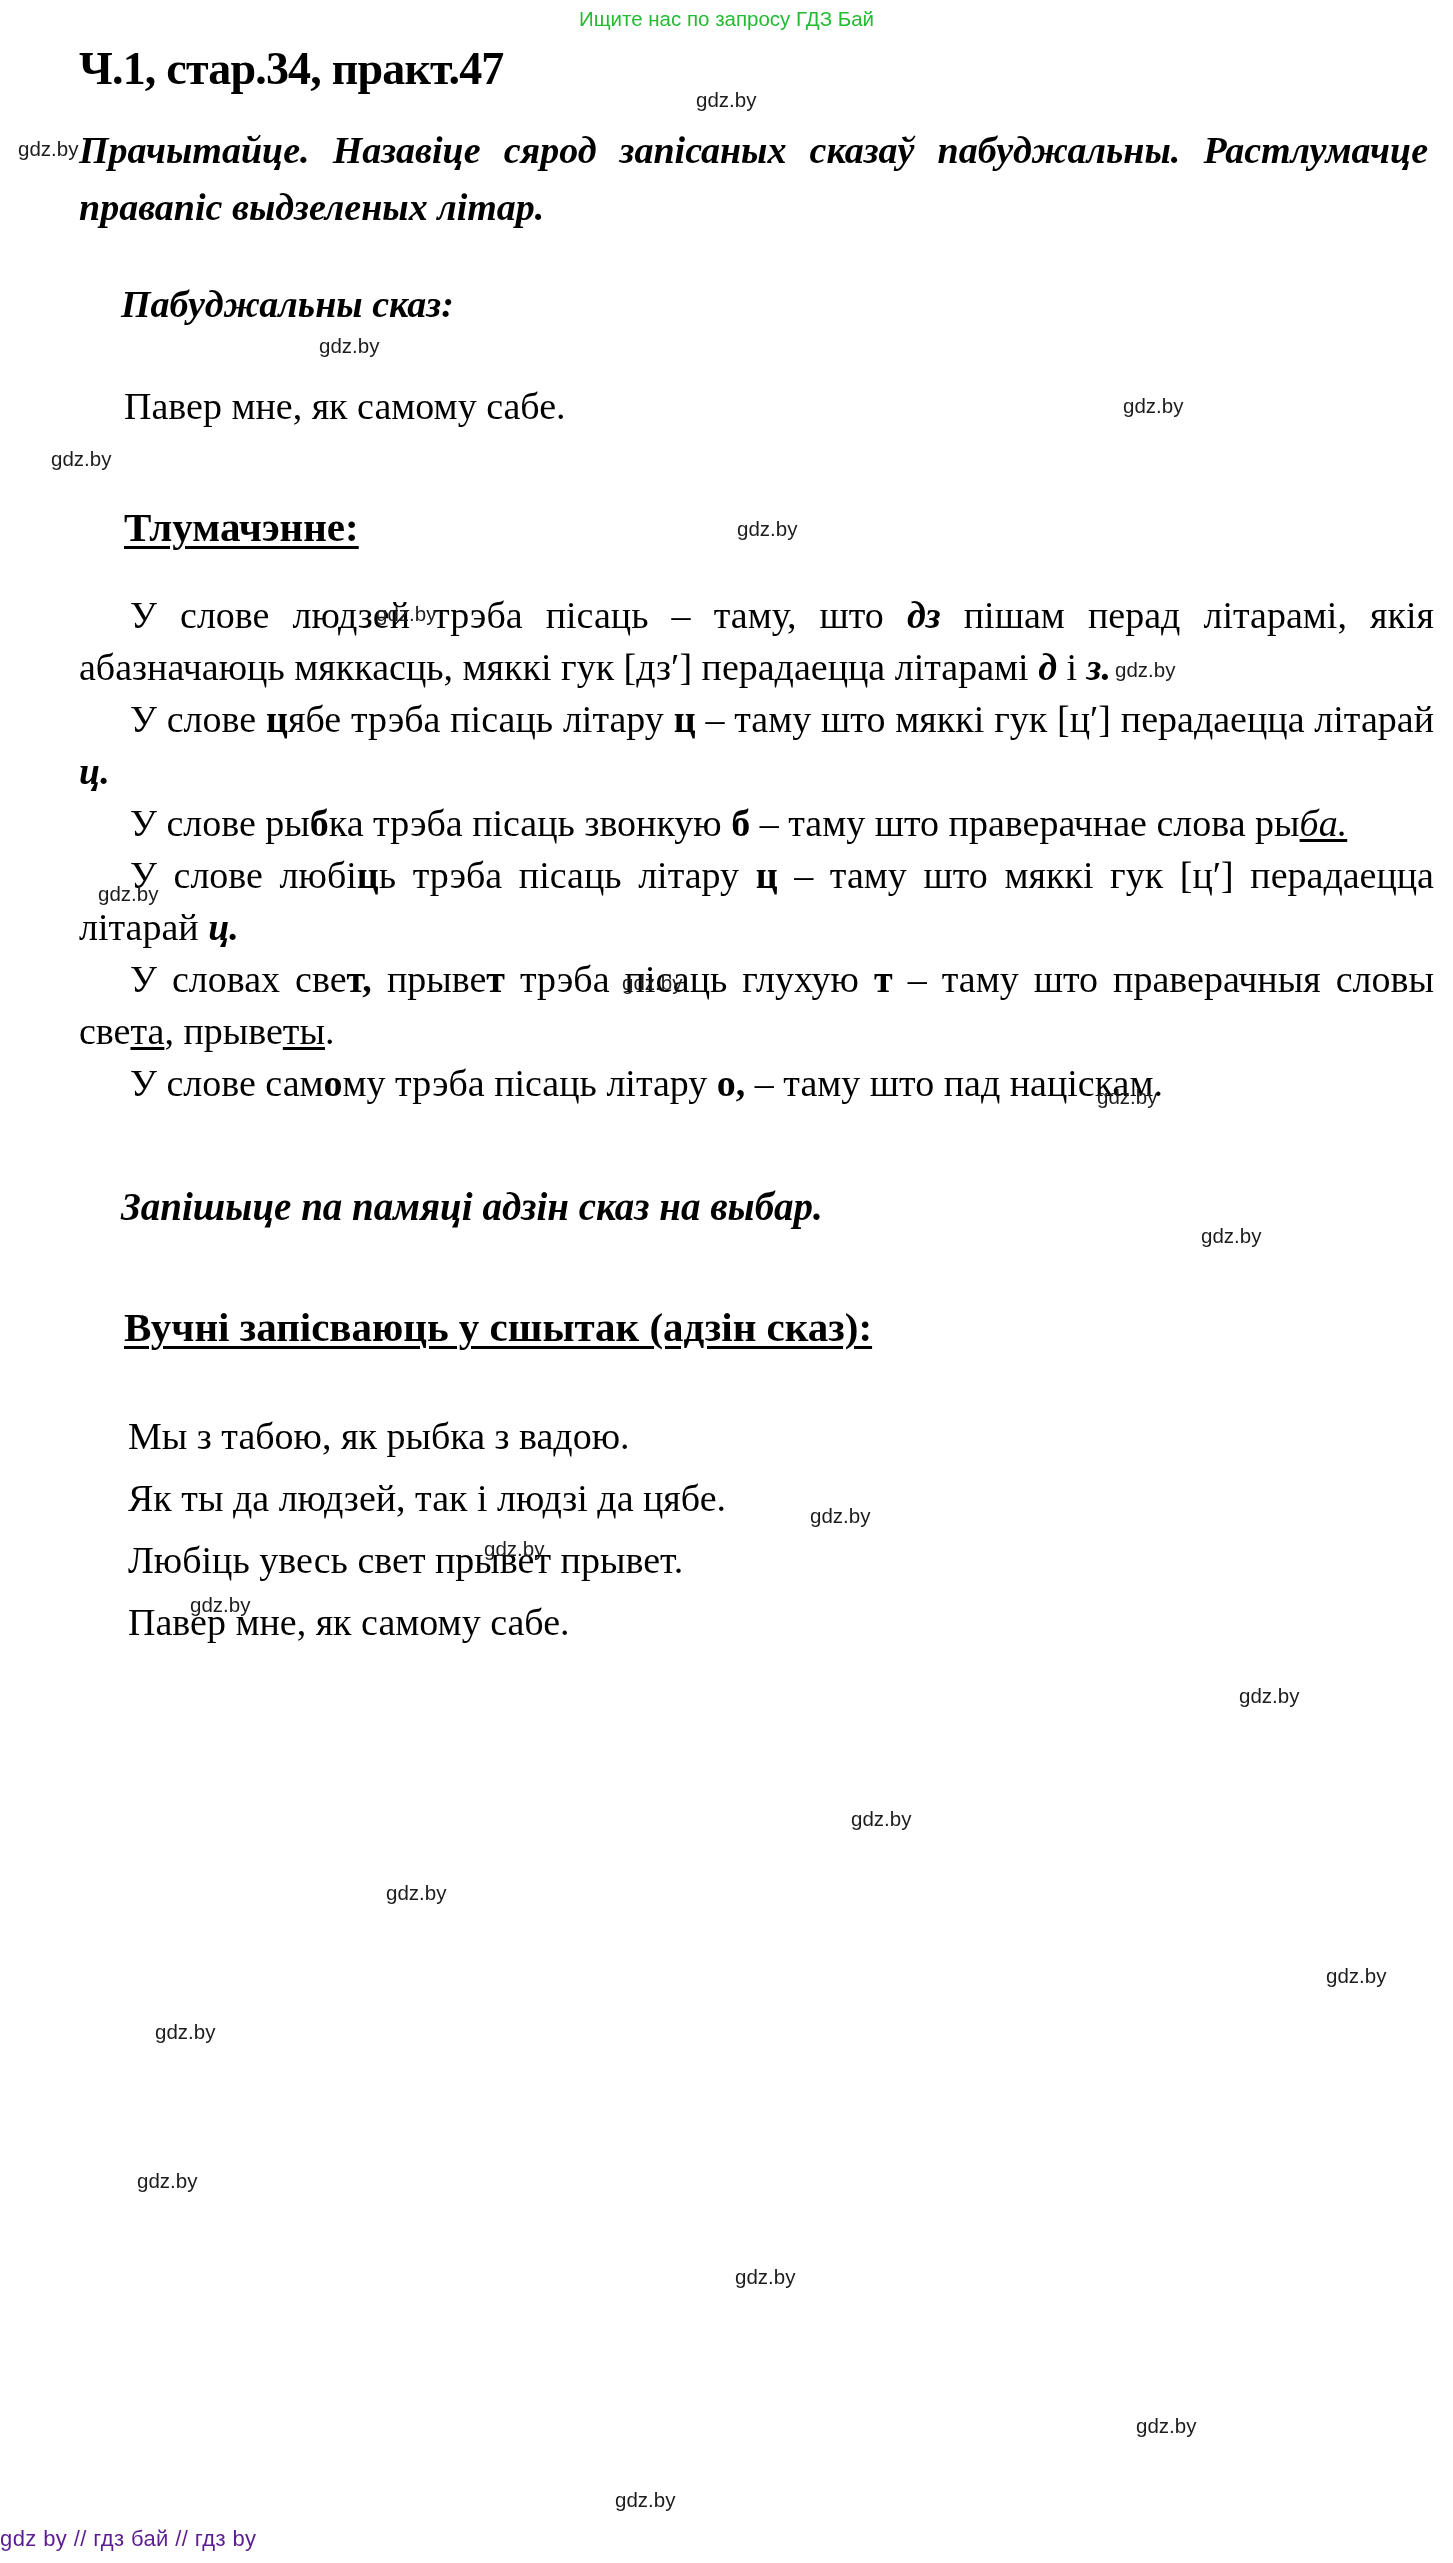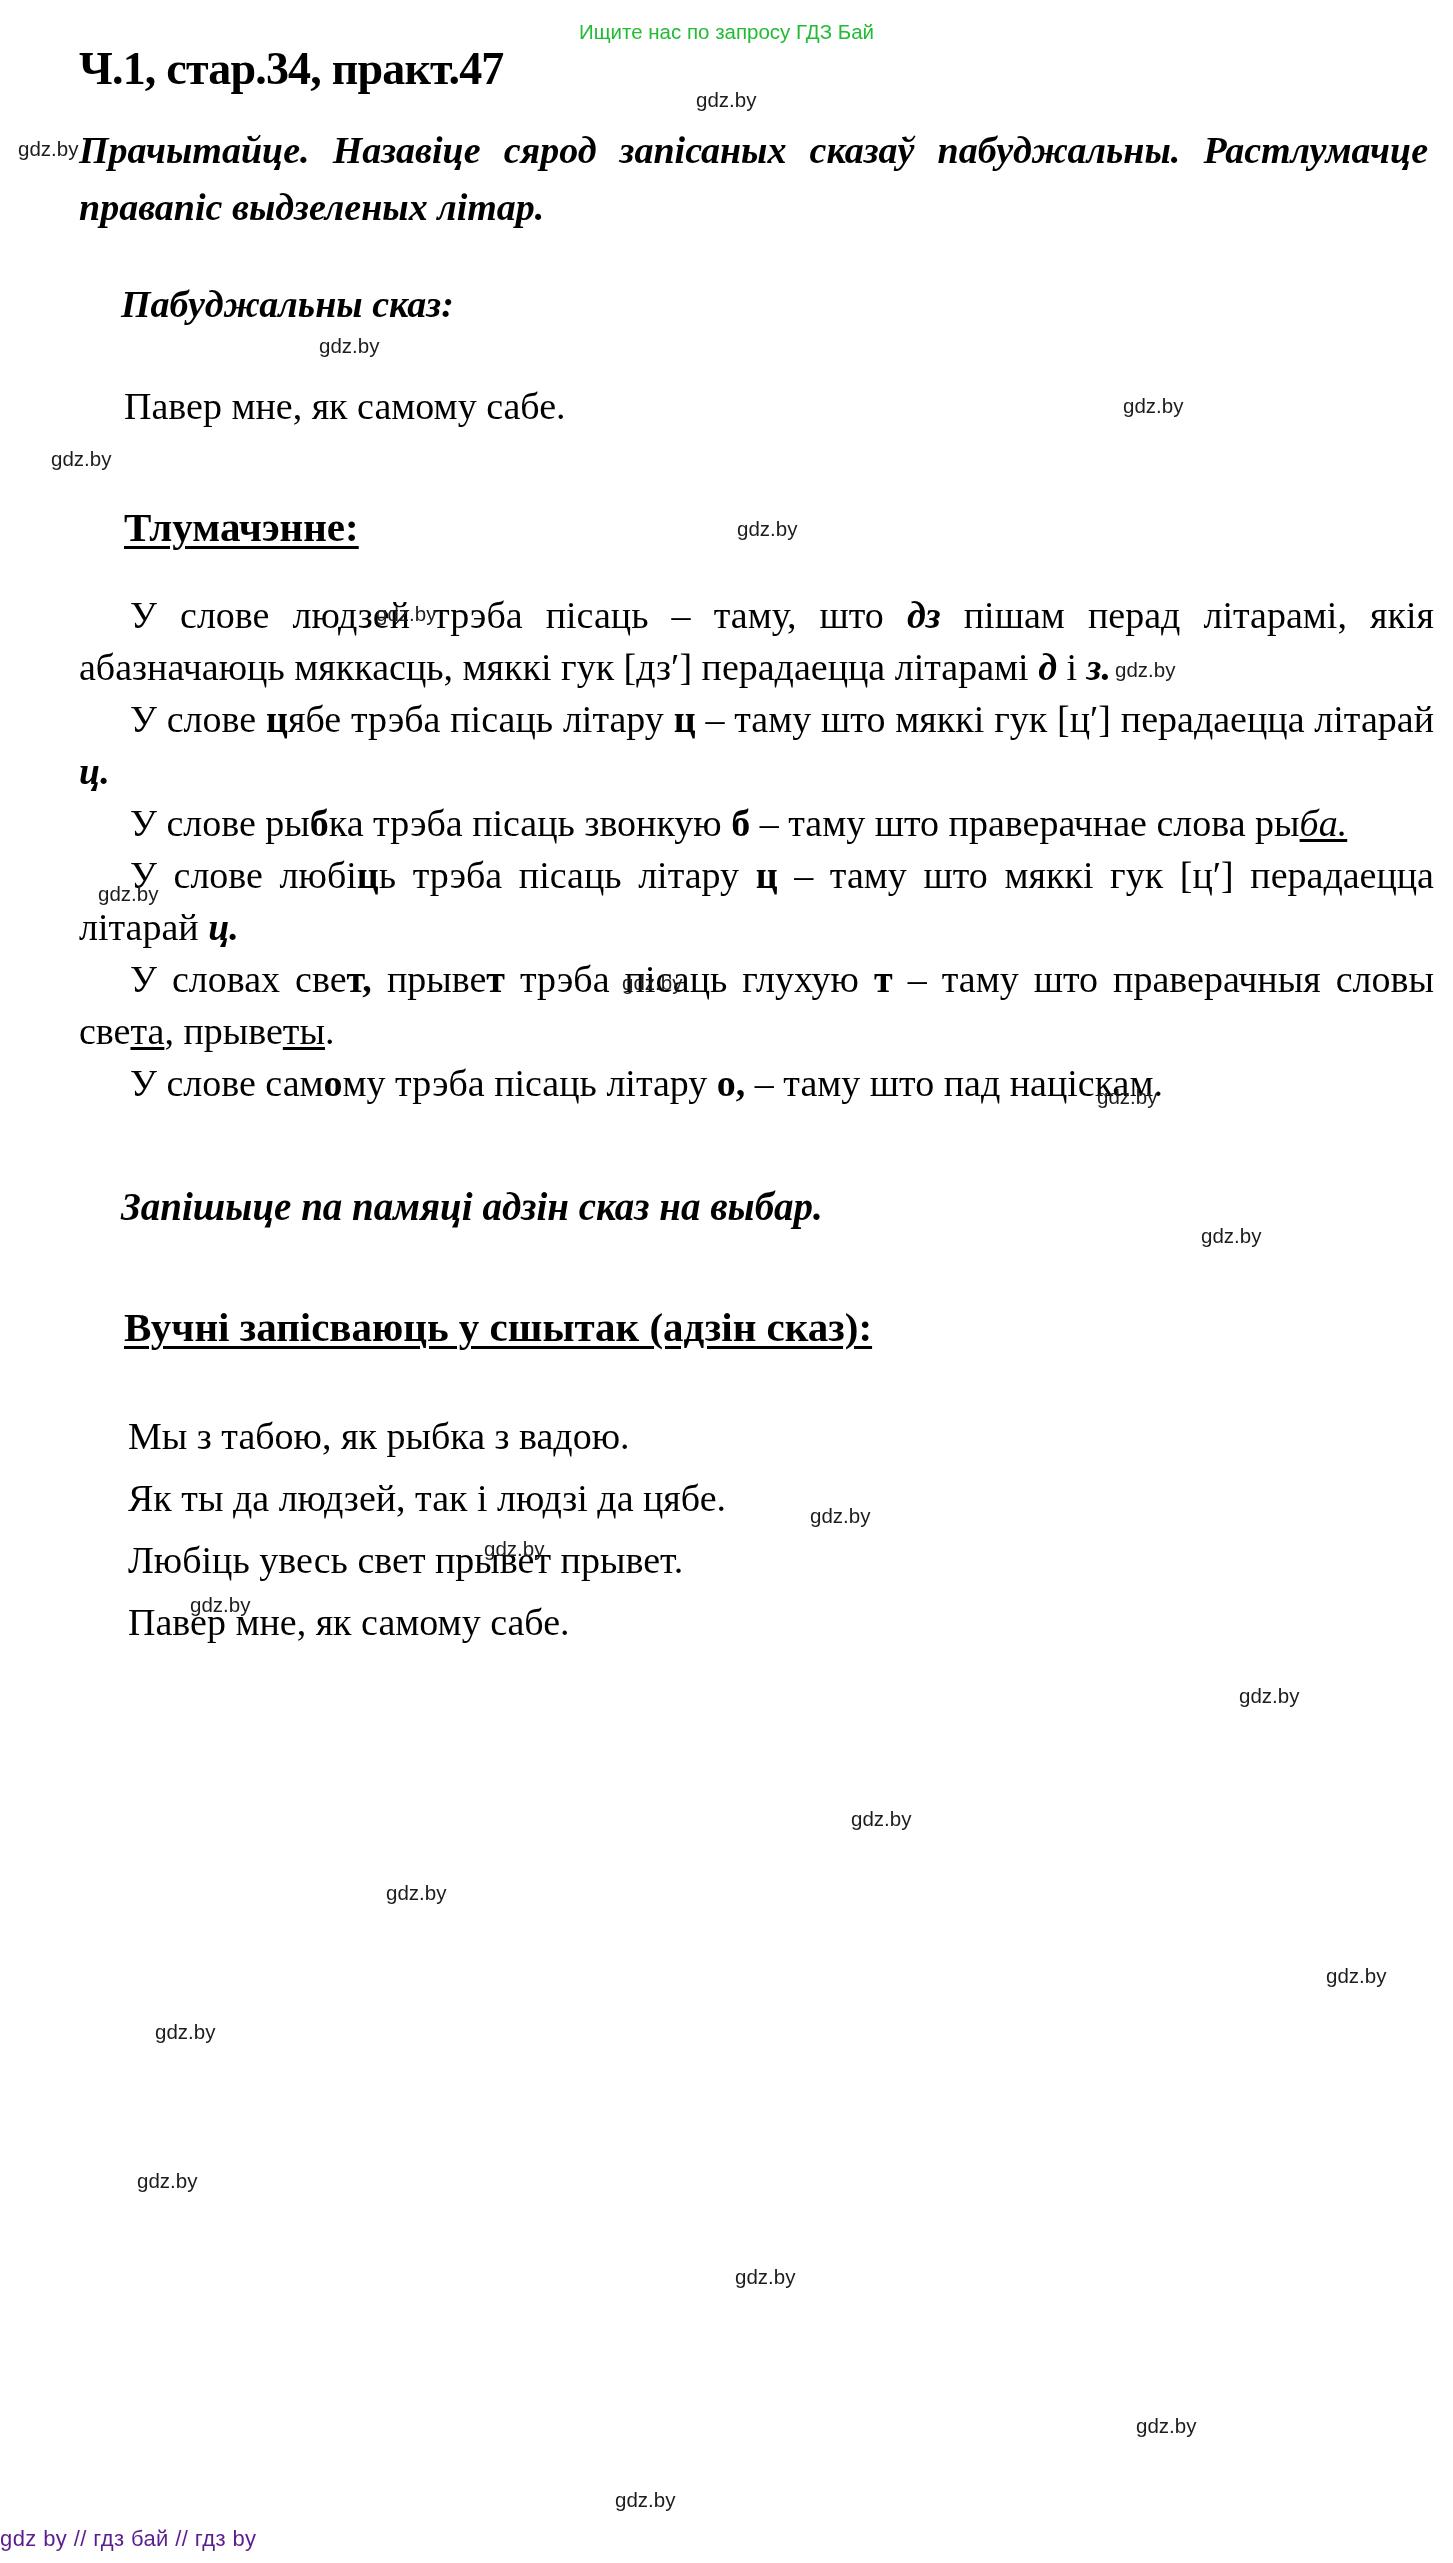--- a/index.html
+++ b/index.html
@@ -28,7 +28,7 @@
   .promo-bar {
     width: 100%;
     text-align: center;
-    padding-top: 20px;
+    padding-top: 7px;
     height: 28px;
     box-sizing: border-box;
   }

